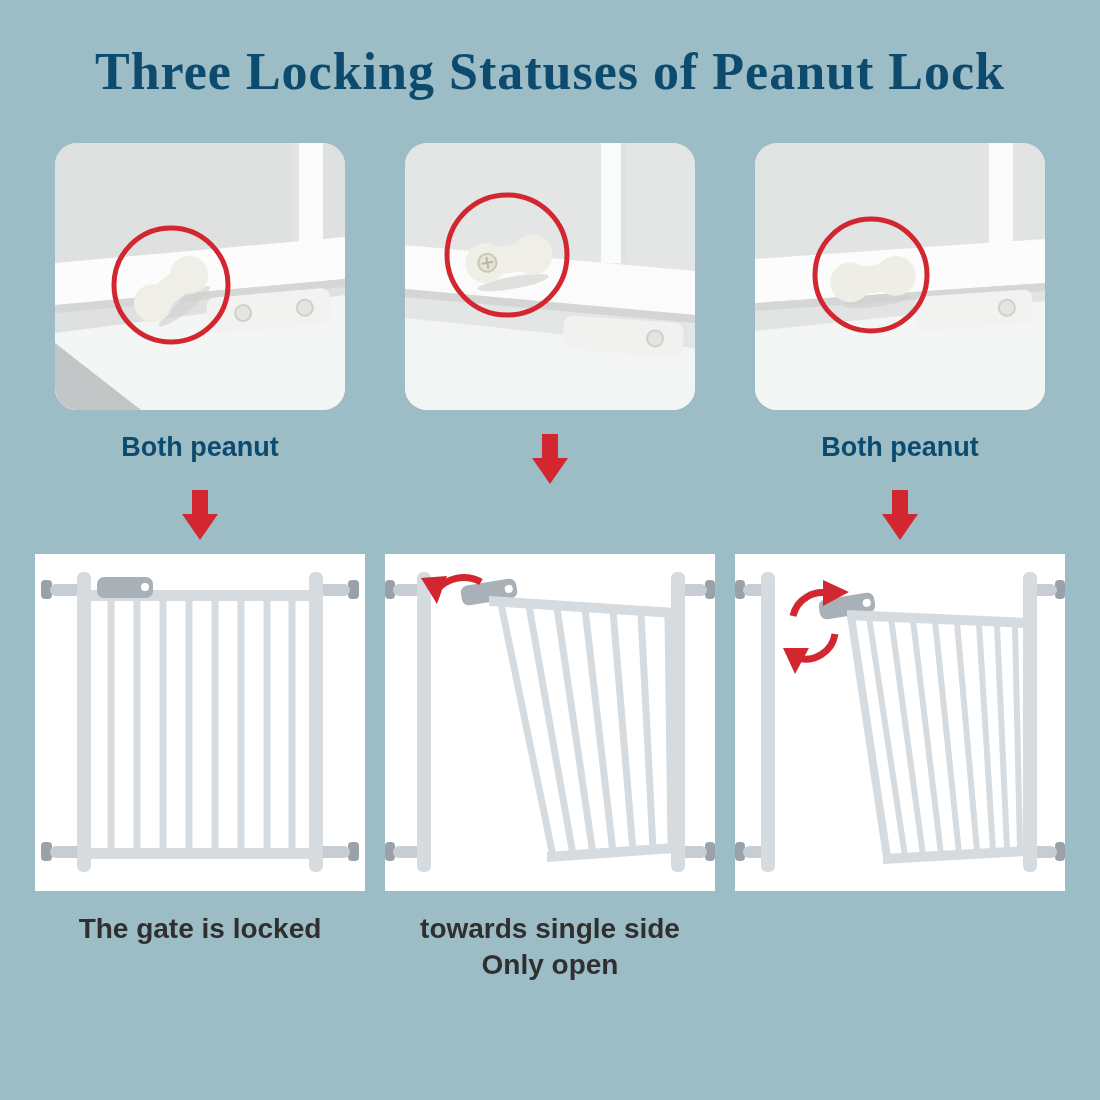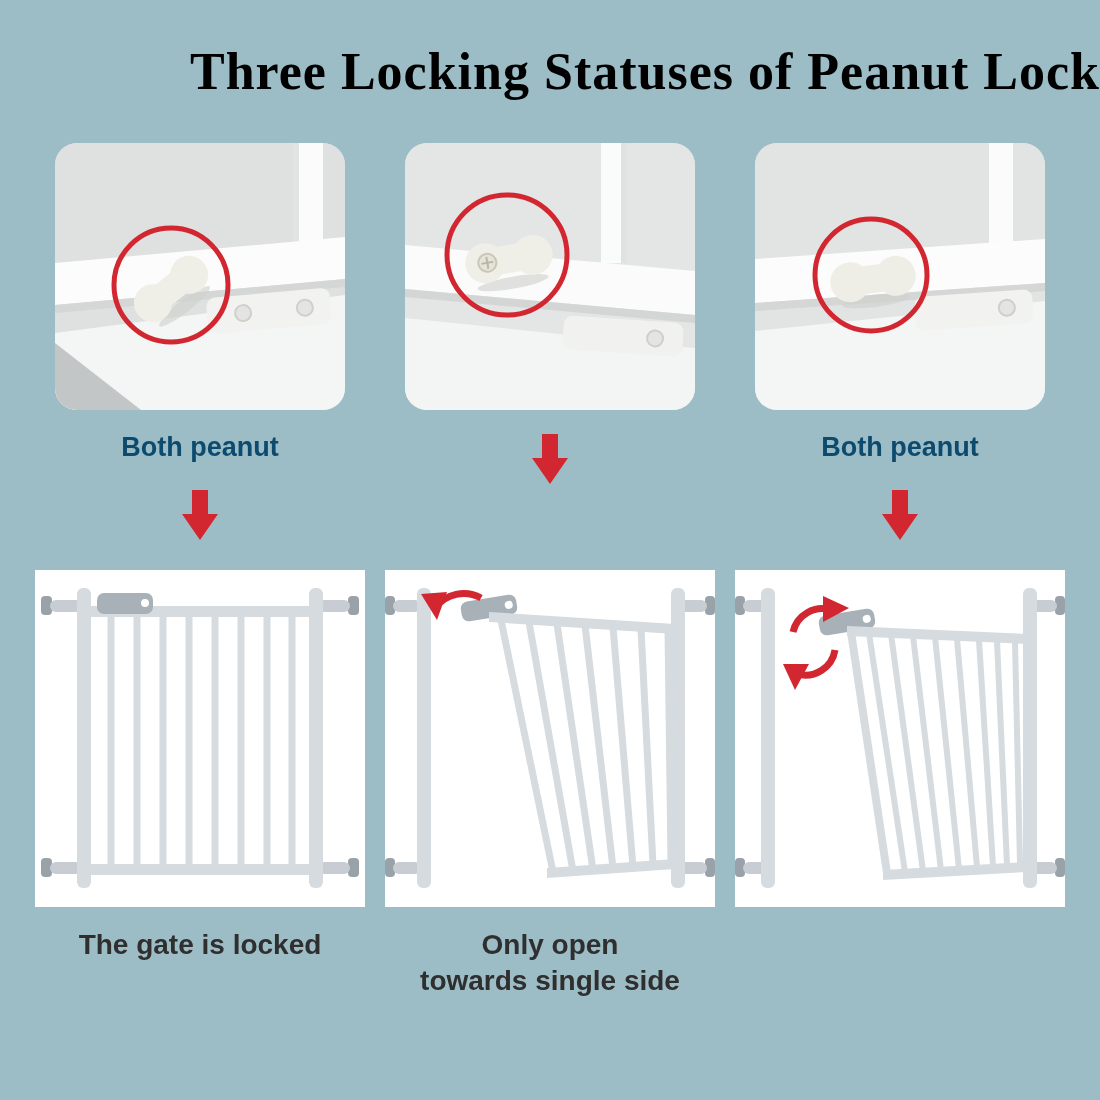--- a/index.html
+++ b/index.html
@@ -14,12 +14,12 @@
   .page-title {
     margin: 0;
     padding-top: 42px;
-    text-align: right;
+    text-align: center;
     font-family: "Liberation Serif", serif;
     font-weight: 700;
     font-size: 52px;
     letter-spacing: 1px;
-    color: #000000;
+    color: #0c4a6e;
   }
   .top-row {
     display: flex;

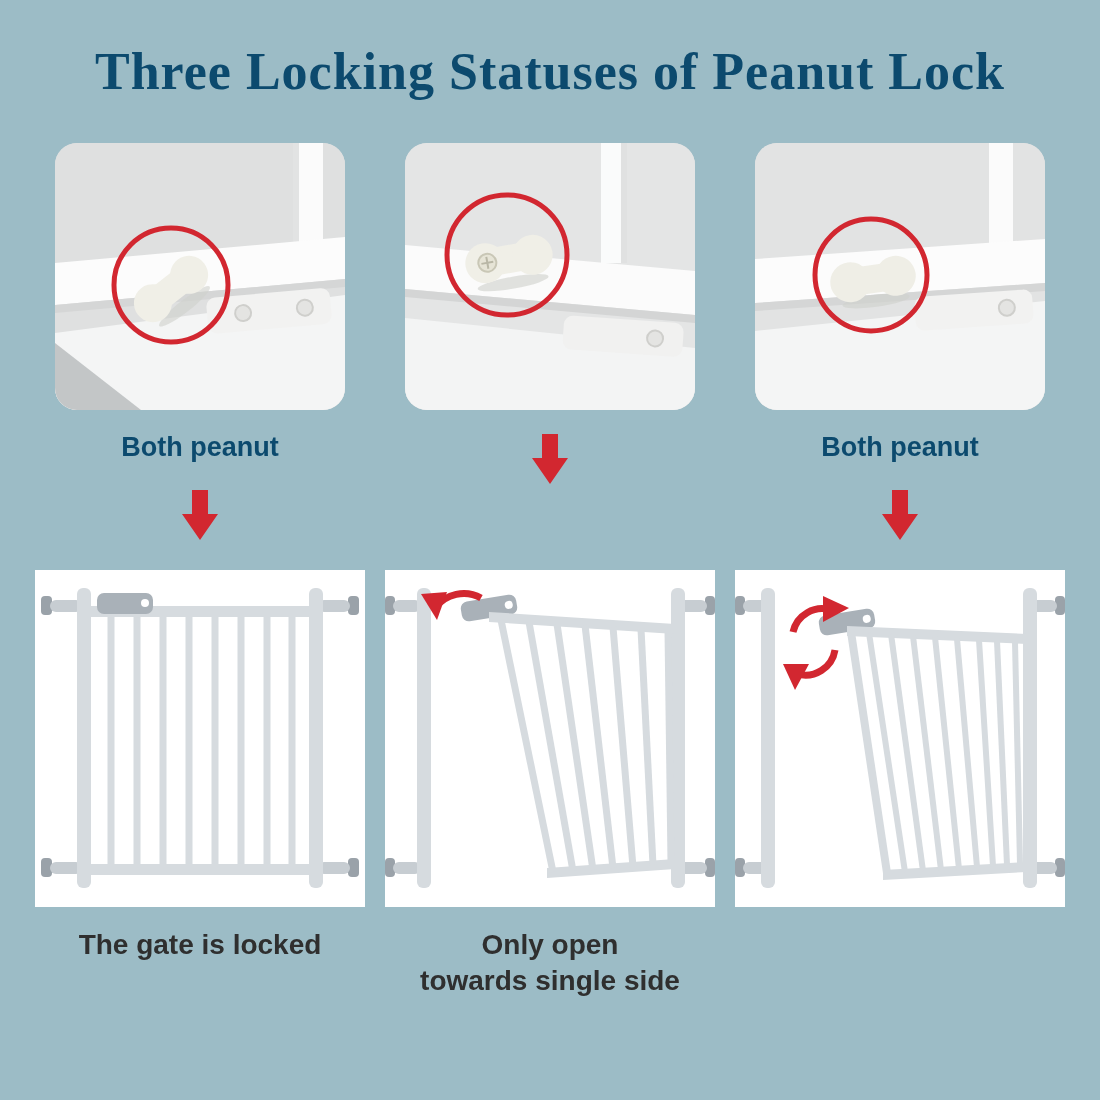--- a/index.html
+++ b/index.html
@@ -49,7 +49,7 @@
     display: flex;
     justify-content: space-between;
     padding: 0 35px;
-    margin-top: 28px;
+    margin-top: 12px;
   }
   .bottom-col { width: 330px; display: flex; flex-direction: column; align-items: center; }
   .gate-card { width: 330px; height: 337px; background: #ffffff; }

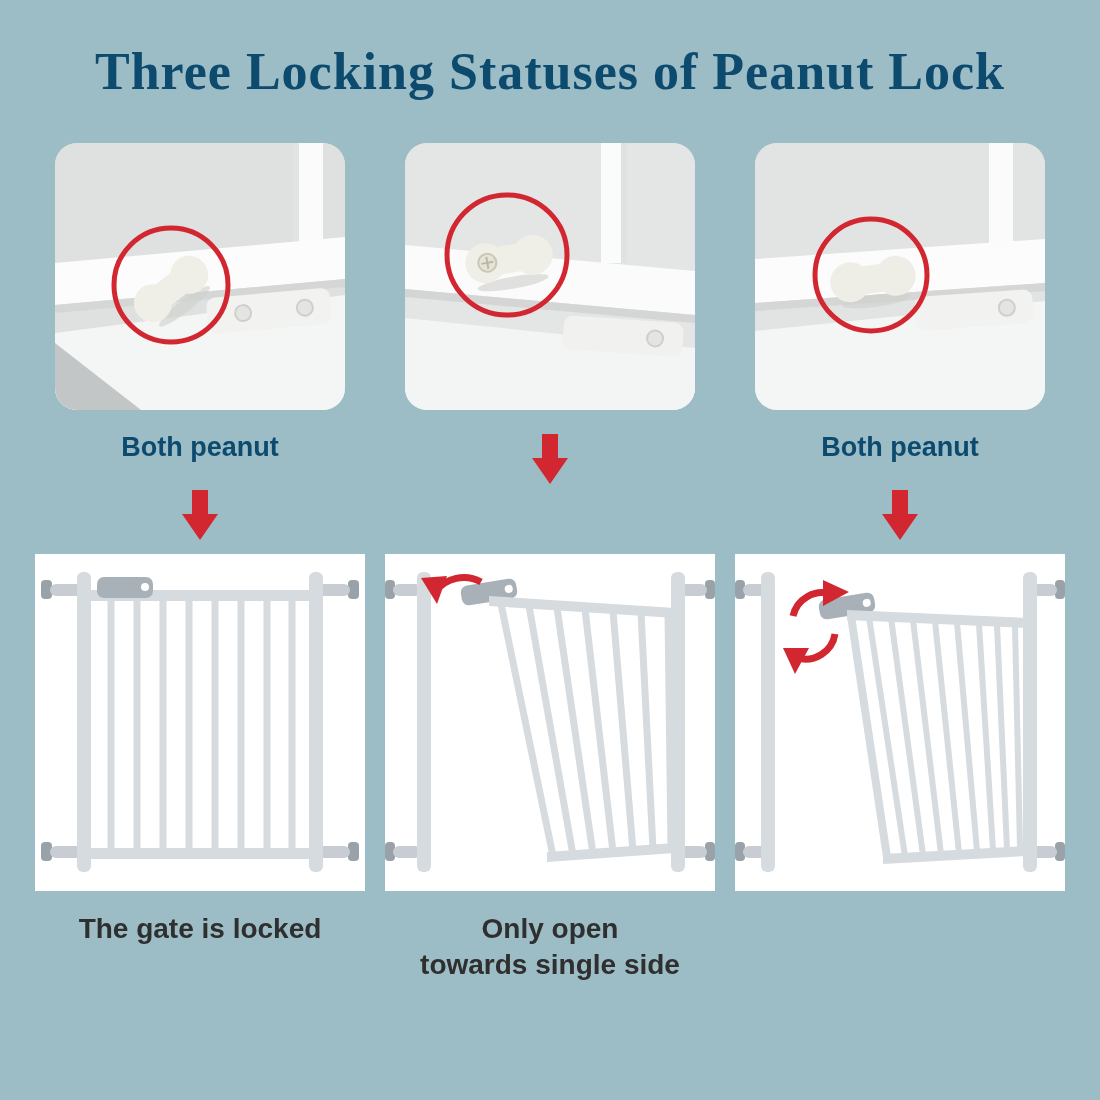--- a/index.html
+++ b/index.html
@@ -248,8 +248,8 @@
         </svg>
       </div>
       <div class="caption-bottom">
+        <span>towards single side</span>
         <span>Only open</span>
-        <span>towards single side</span>
       </div>
     </div>
 

